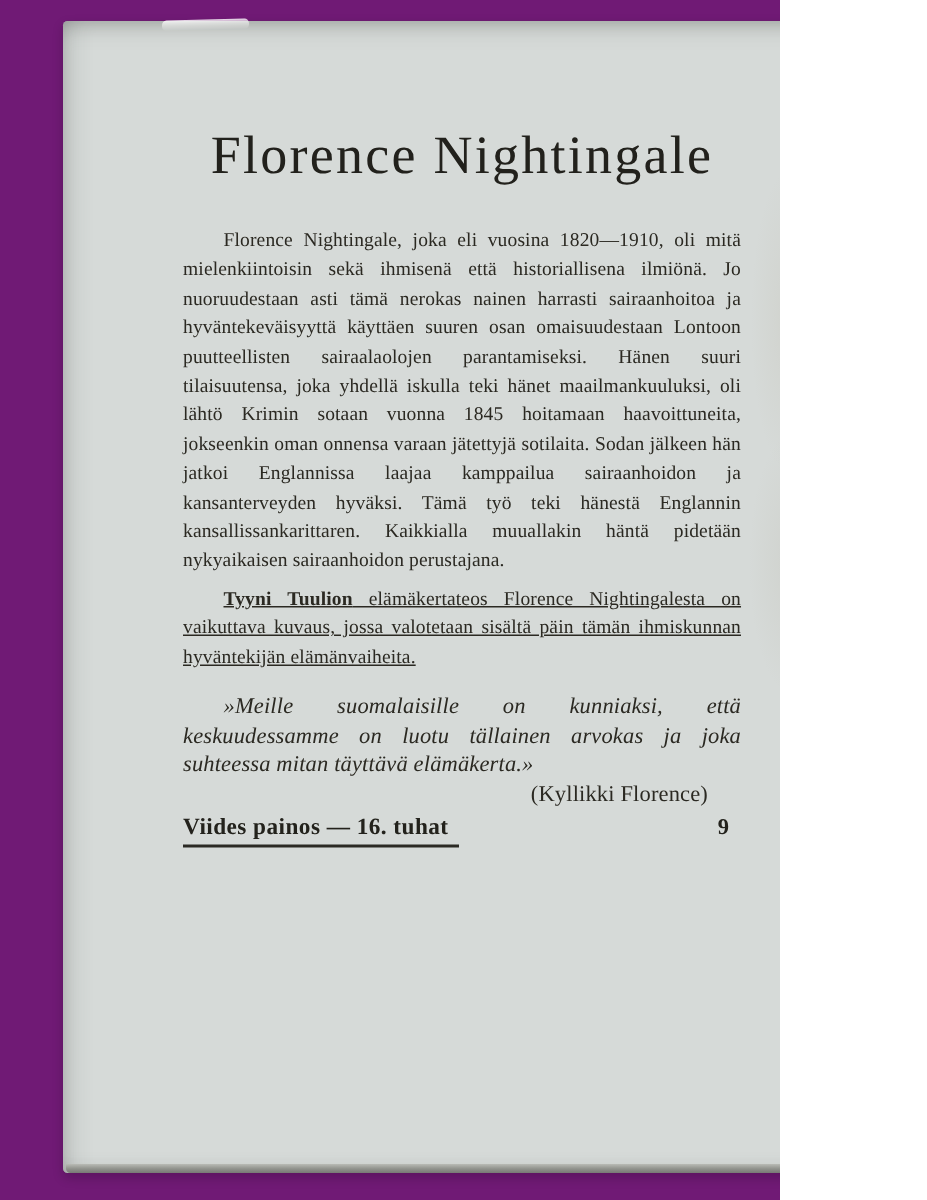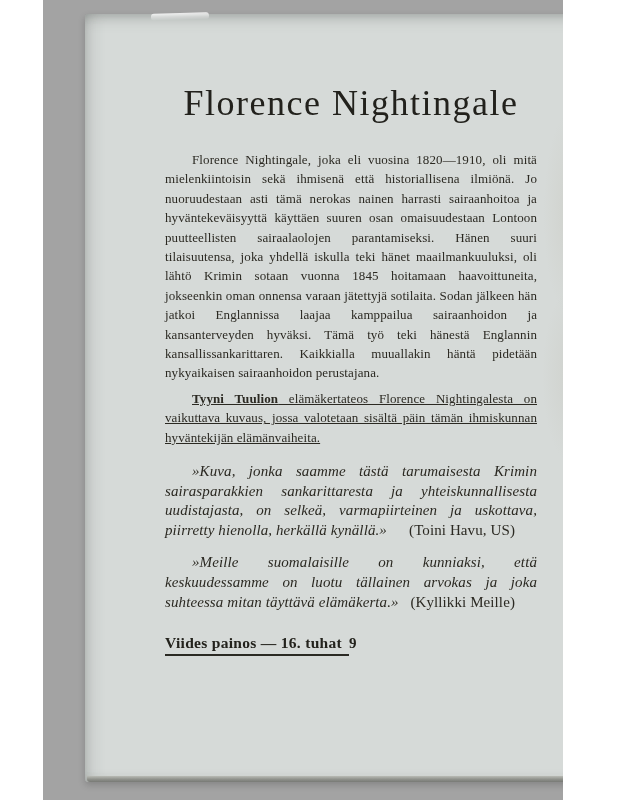--- a/index.html
+++ b/index.html
@@ -12,9 +12,8 @@
     width: 520px;
     height: 800px;
     overflow: hidden;
-    background: #a3a3a3;
+    background: #701a75;
     font-family: "Liberation Serif", "DejaVu Serif", serif;
-    margin-left: 43px;
   }
   
   .book {

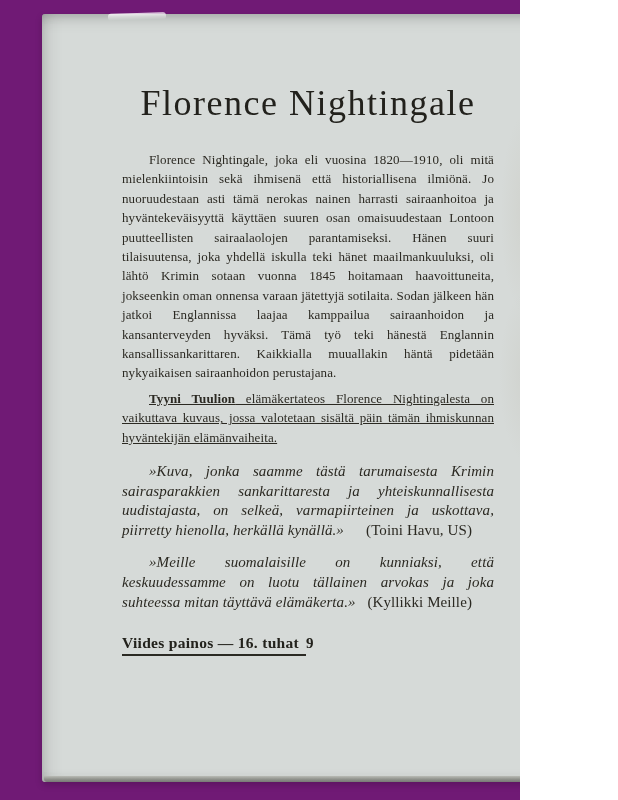--- a/index.html
+++ b/index.html
@@ -168,7 +168,6 @@
 
       <p class="body-par about"><span class="lead">Tyyni Tuulion</span><span> elämäkertateos Florence Nightingalesta on vaikuttava kuvaus, jossa valotetaan sisältä päin tämän ihmiskunnan hyväntekijän elämänvaiheita.</span></p>
 
-      <p class="quote"><span>»Kuva, jonka saamme tästä tarumaisesta Krimin sairasparakkien sankarittaresta ja yhteiskunnallisesta uudistajasta, on selkeä, varmapiirteinen ja uskottava, piirretty hienolla, herkällä kynällä.» </span><span class="attribution">(Toini Havu, US)</span></p>
 
       <p class="quote"><span>»Meille suomalaisille on kunniaksi, että keskuudessamme on luotu tällainen arvokas ja joka suhteessa mitan täyttävä elämäkerta.» </span><span class="attribution">(Kyllikki Meille)</span></p>
 

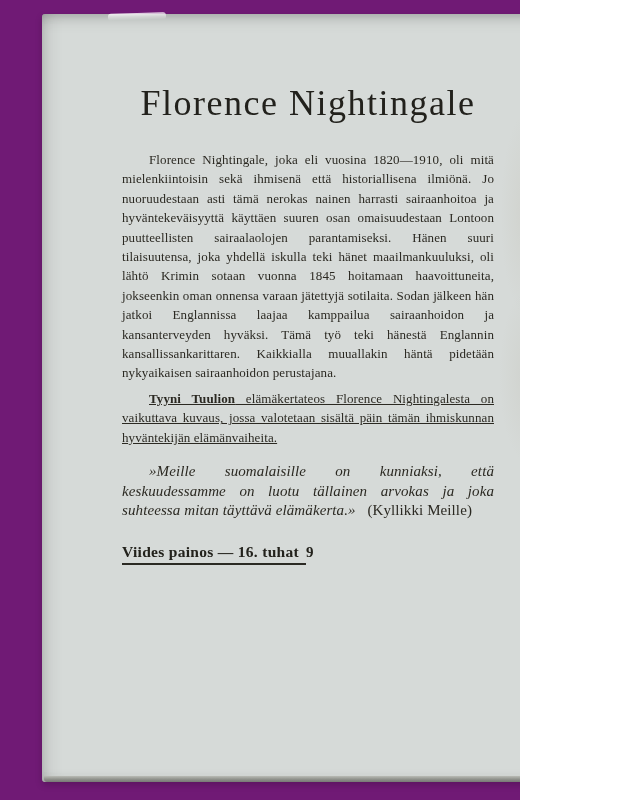--- a/index.html
+++ b/index.html
@@ -169,7 +169,7 @@
       <p class="body-par about"><span class="lead">Tyyni Tuulion</span><span> elämäkertateos Florence Nightingalesta on vaikuttava kuvaus, jossa valotetaan sisältä päin tämän ihmiskunnan hyväntekijän elämänvaiheita.</span></p>
 
 
-      <p class="quote"><span>»Meille suomalaisille on kunniaksi, että keskuudessamme on luotu tällainen arvokas ja joka suhteessa mitan täyttävä elämäkerta.» </span><span class="attribution">(Kyllikki Meille)</span></p>
+      <p class="quote"><span>»Meille suomalaisille on kunniaksi, että keskuudessamme on luotu tällainen arvokas ja joka suhteessa mitan täyttävä elämäkerta.» </span><span class="attribution">(Kyllikki Florence)</span></p>
 
       <div class="footer-row">
         <span class="edition">Viides painos — 16. tuhat</span>

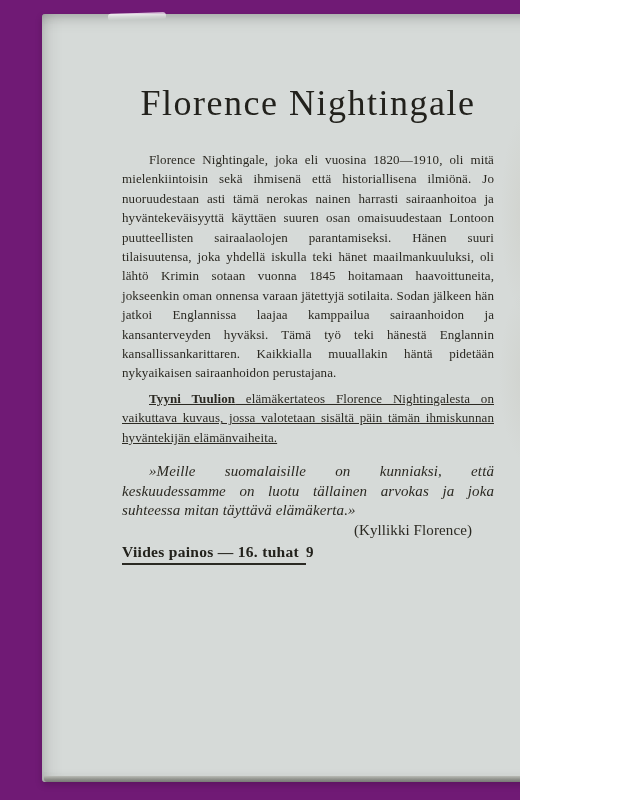--- a/index.html
+++ b/index.html
@@ -132,7 +132,7 @@
   .footer-row {
     margin-top: 22px;
     display: flex;
-    justify-content: flex-start;
+    justify-content: space-between;
     align-items: baseline;
     font-weight: 700;
     font-size: 15.5px;

